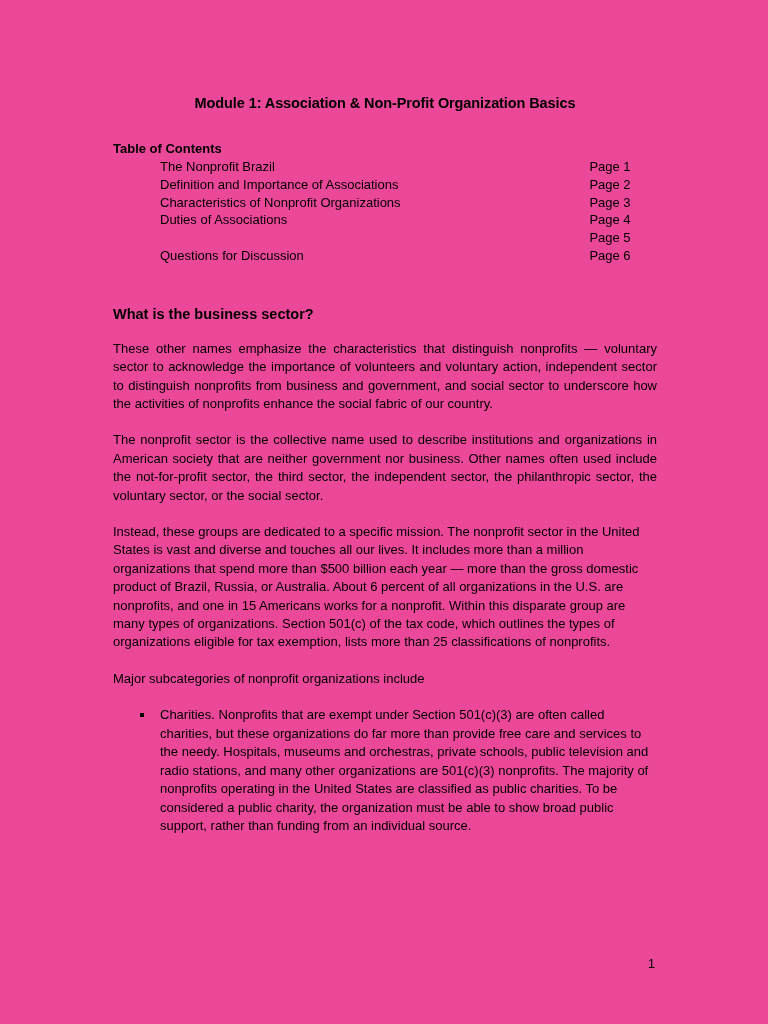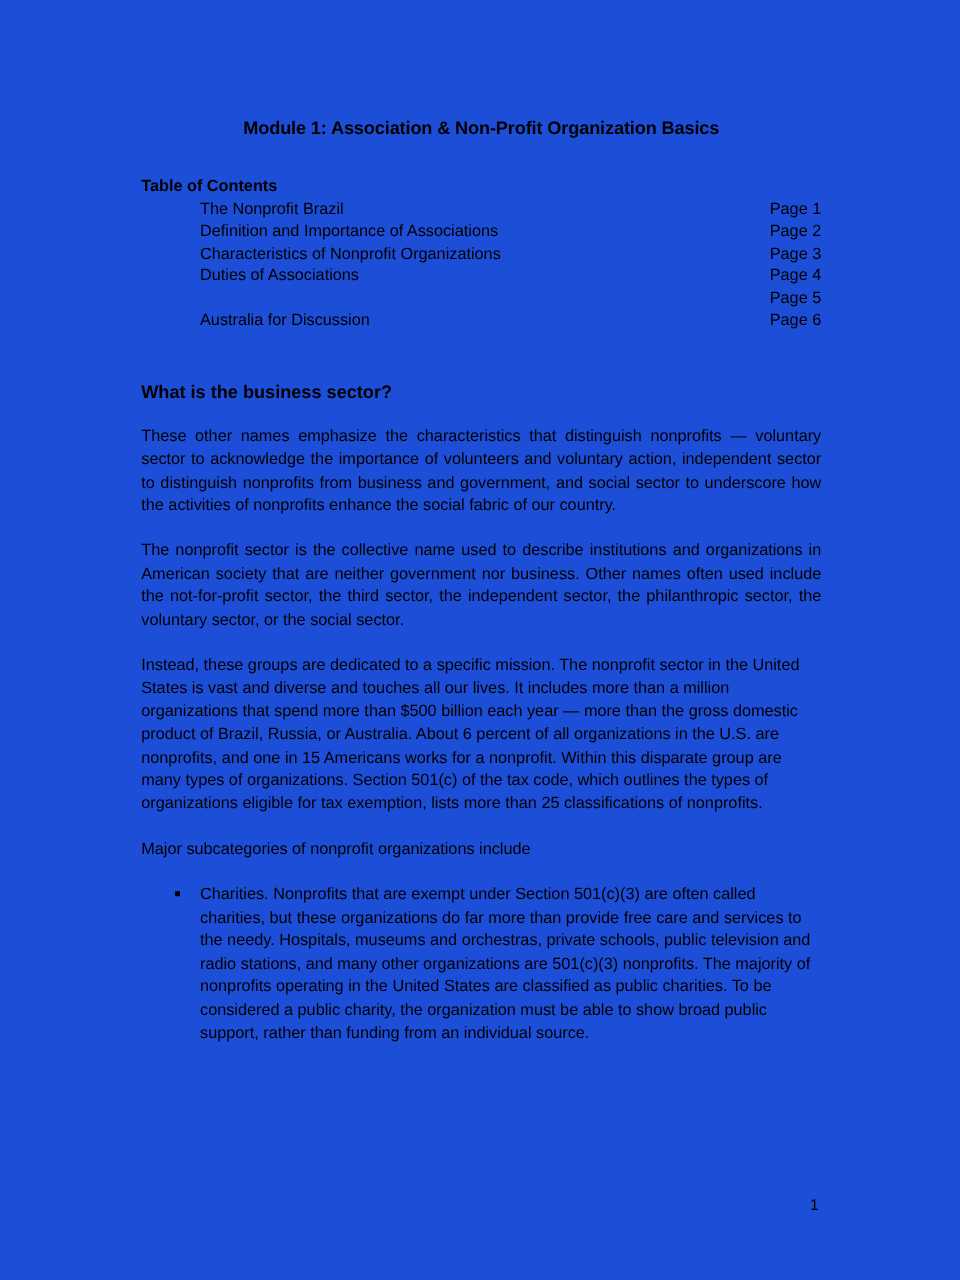--- a/index.html
+++ b/index.html
@@ -22,7 +22,7 @@
     top: 0;
     width: 768px;
     height: 1024px;
-    background: #1d4ed8;
+    background: #ec4899;
     overflow: hidden;
   }
 

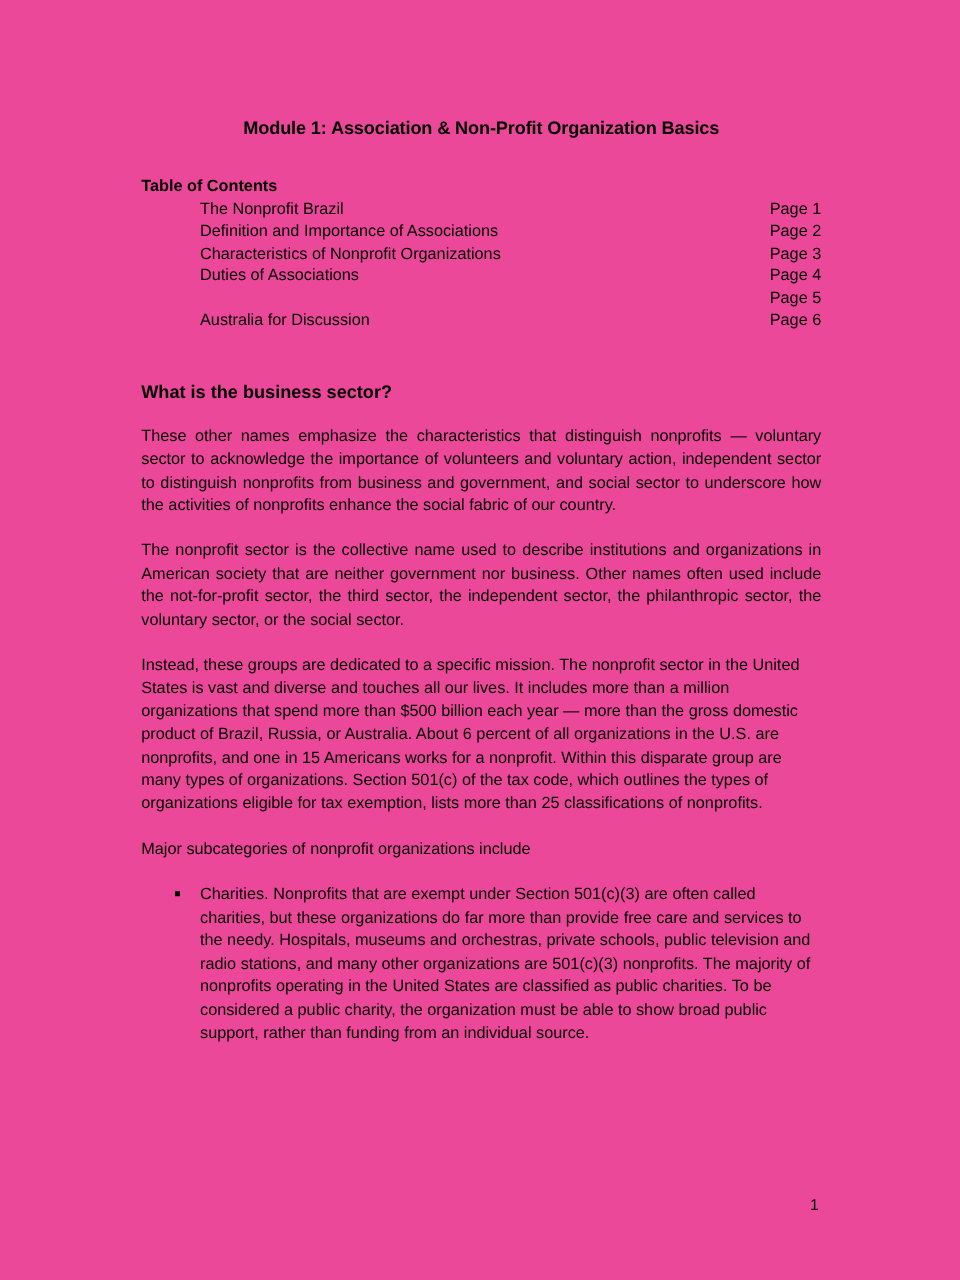--- a/index.html
+++ b/index.html
@@ -74,7 +74,7 @@
   .toc-row .toc-page {
     flex: 0 0 auto;
     width: 94px;
-    text-align: right;
+    text-align: center;
   }
 
   .section-heading {

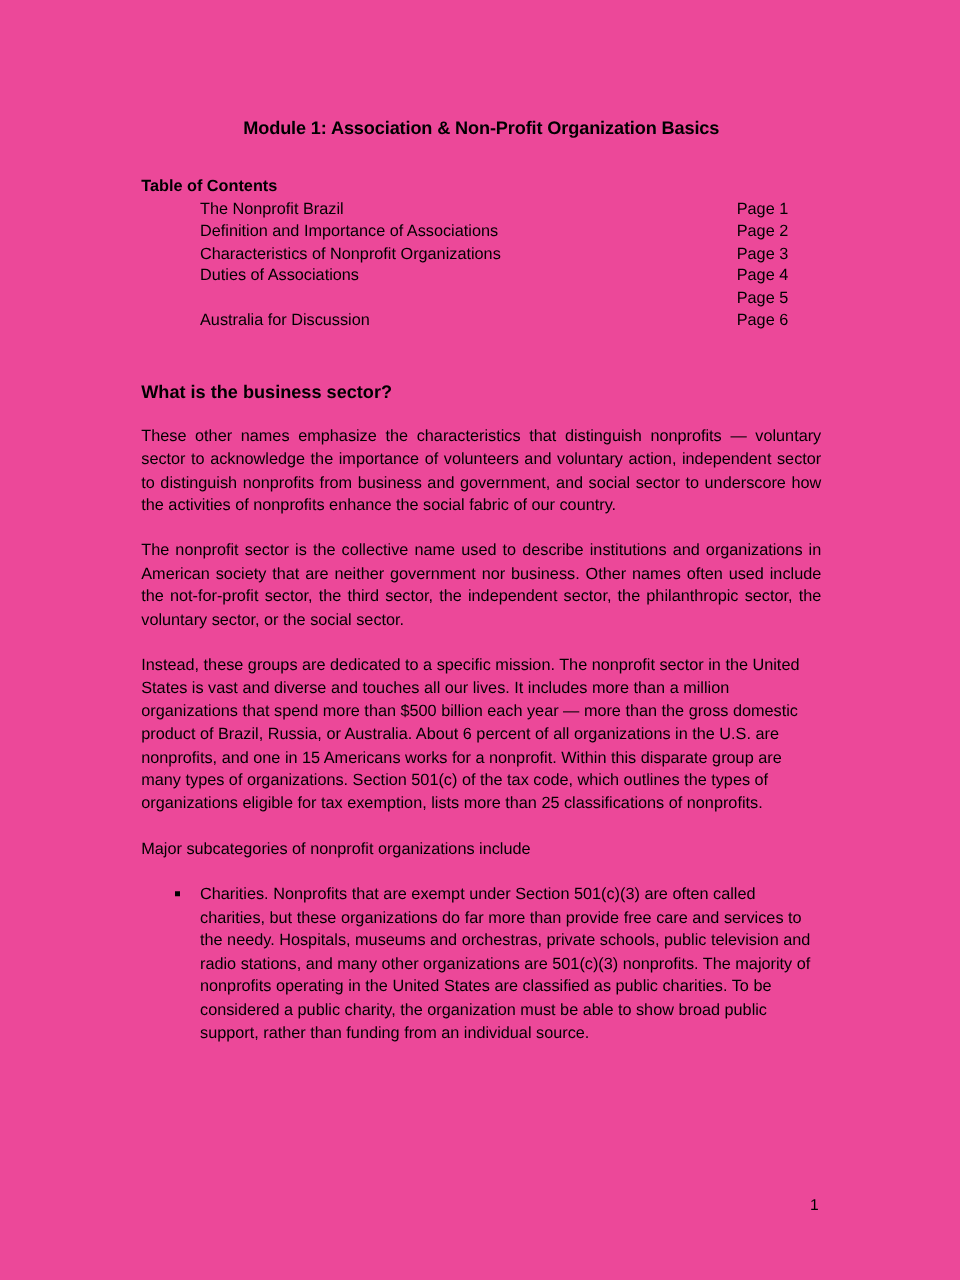--- a/index.html
+++ b/index.html
@@ -187,7 +187,7 @@
         </div>
 
         <div class="toc-row">
-          <span class="toc-entry">Australia for Discussion</span>
+          <span class="toc-entry">Questions for Discussion</span>
           <span class="toc-spacer"></span>
           <span class="toc-page">Page 6</span>
         </div>

